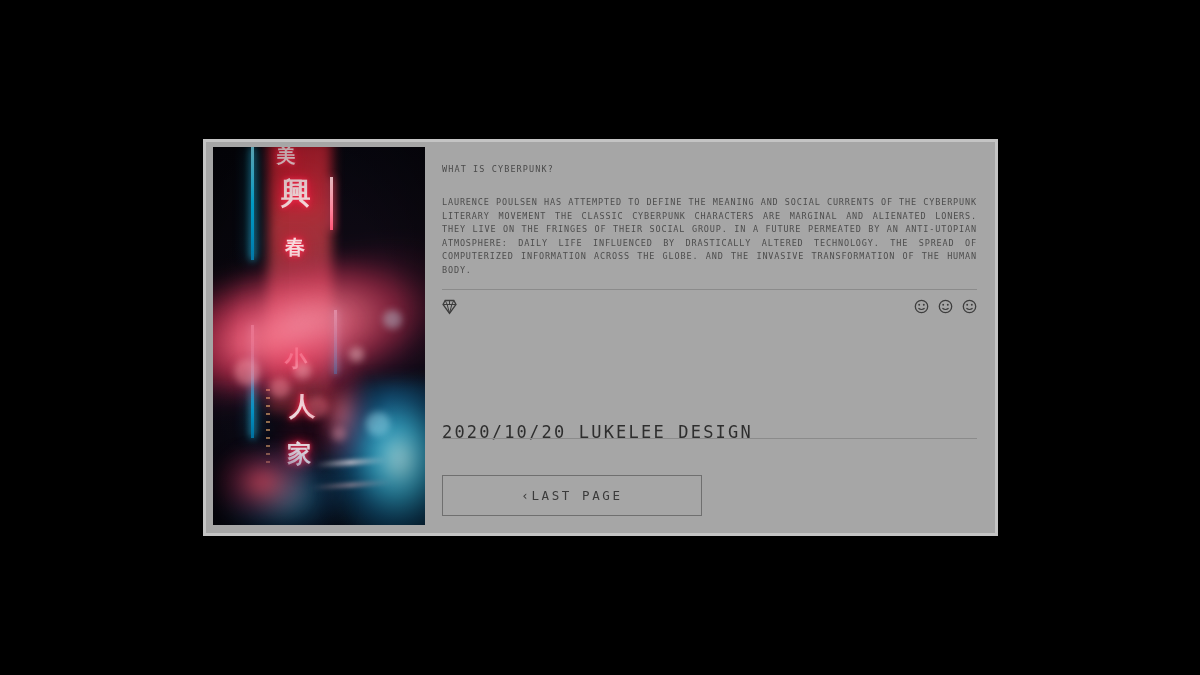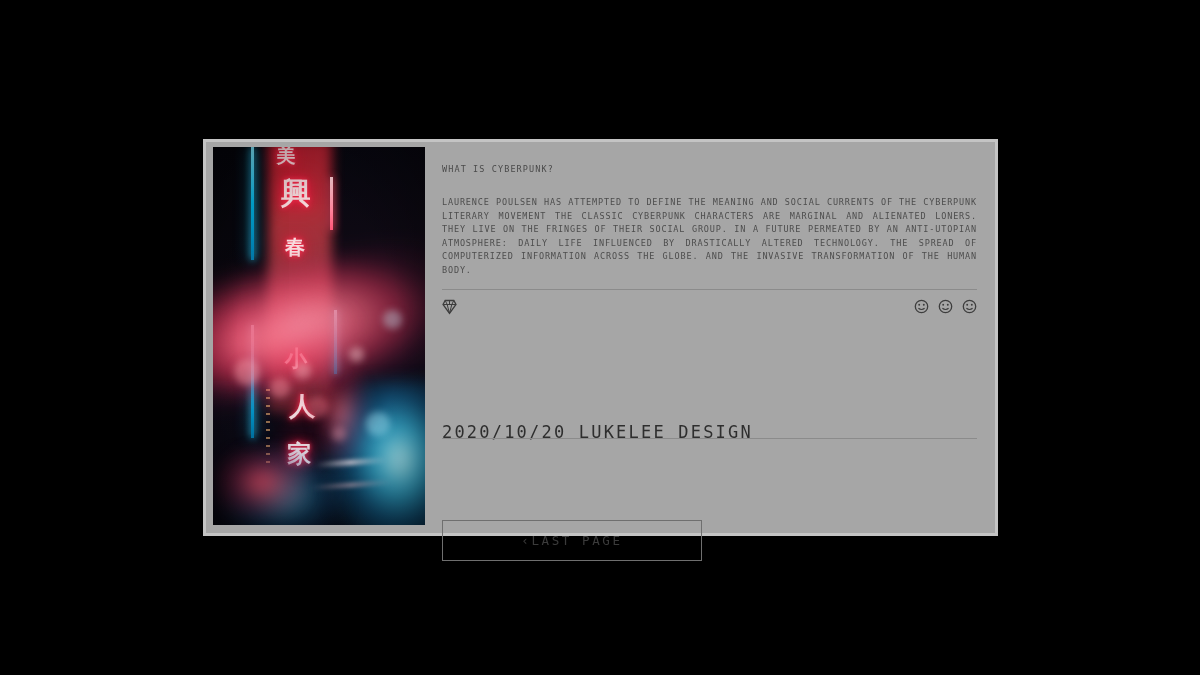--- a/index.html
+++ b/index.html
@@ -269,7 +269,6 @@
     justify-content: center;
     cursor: pointer;
     text-transform: uppercase;
-    margin-top: 45px;
   }
 </style>
 </head>

